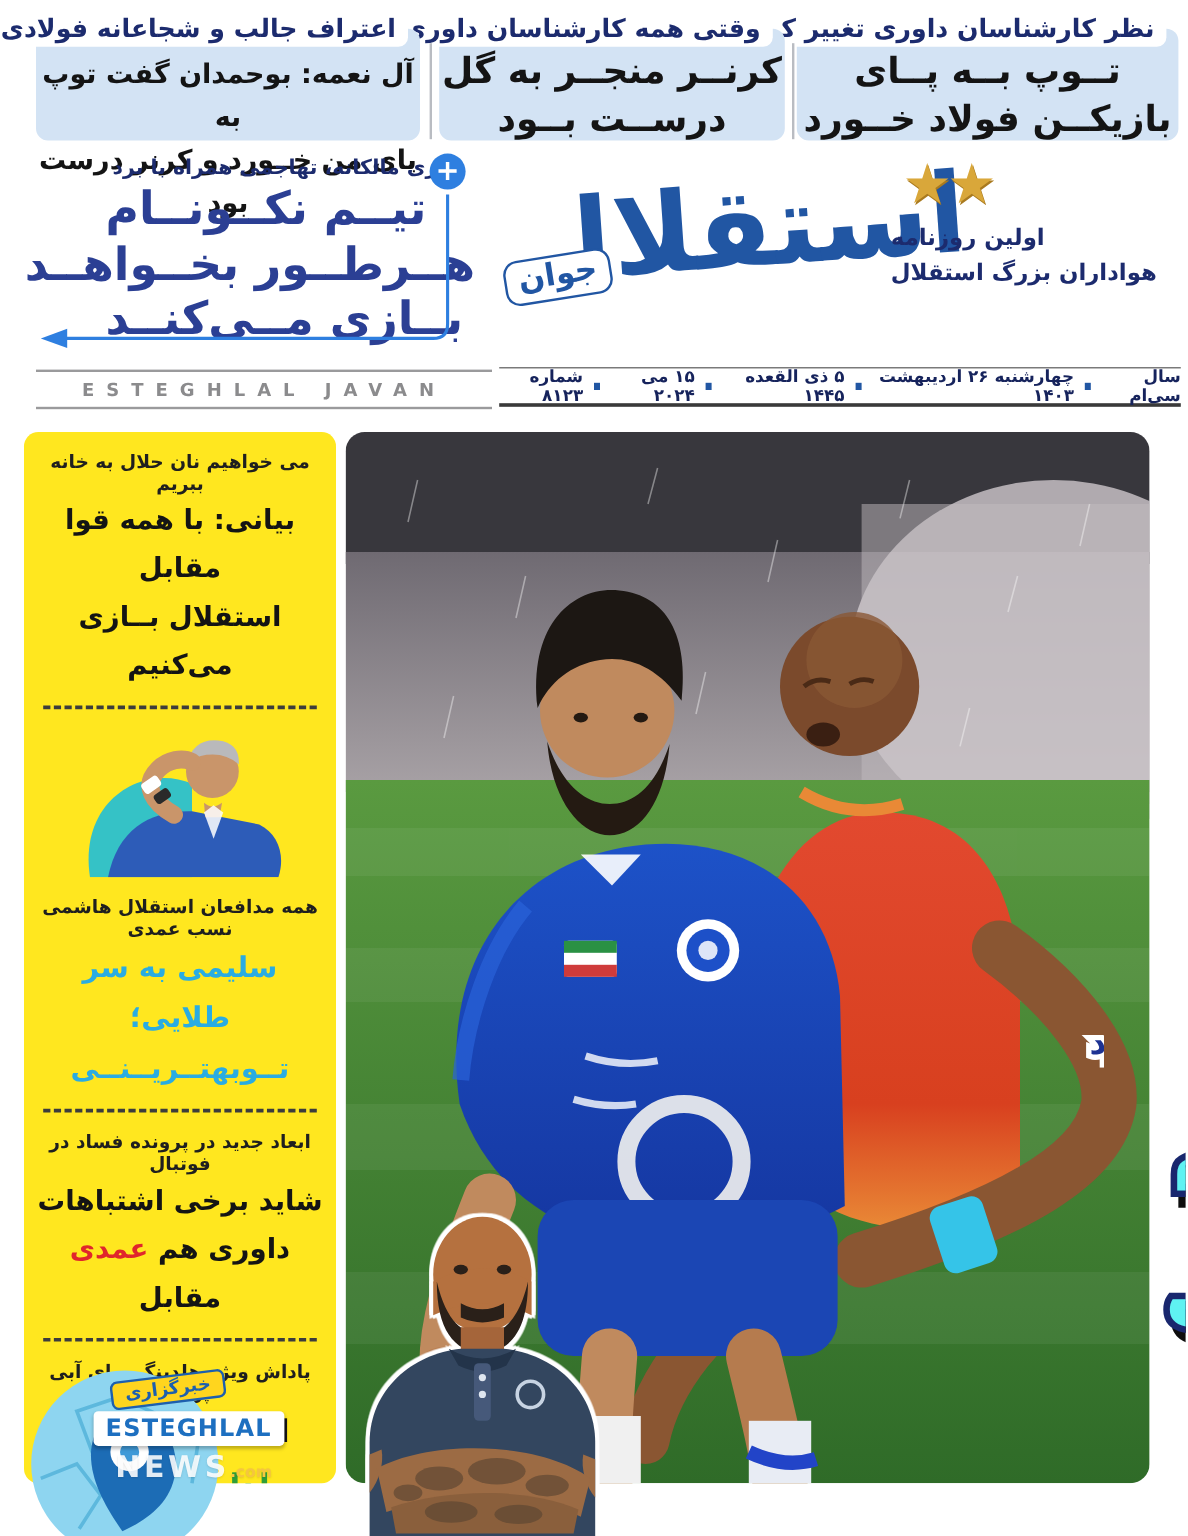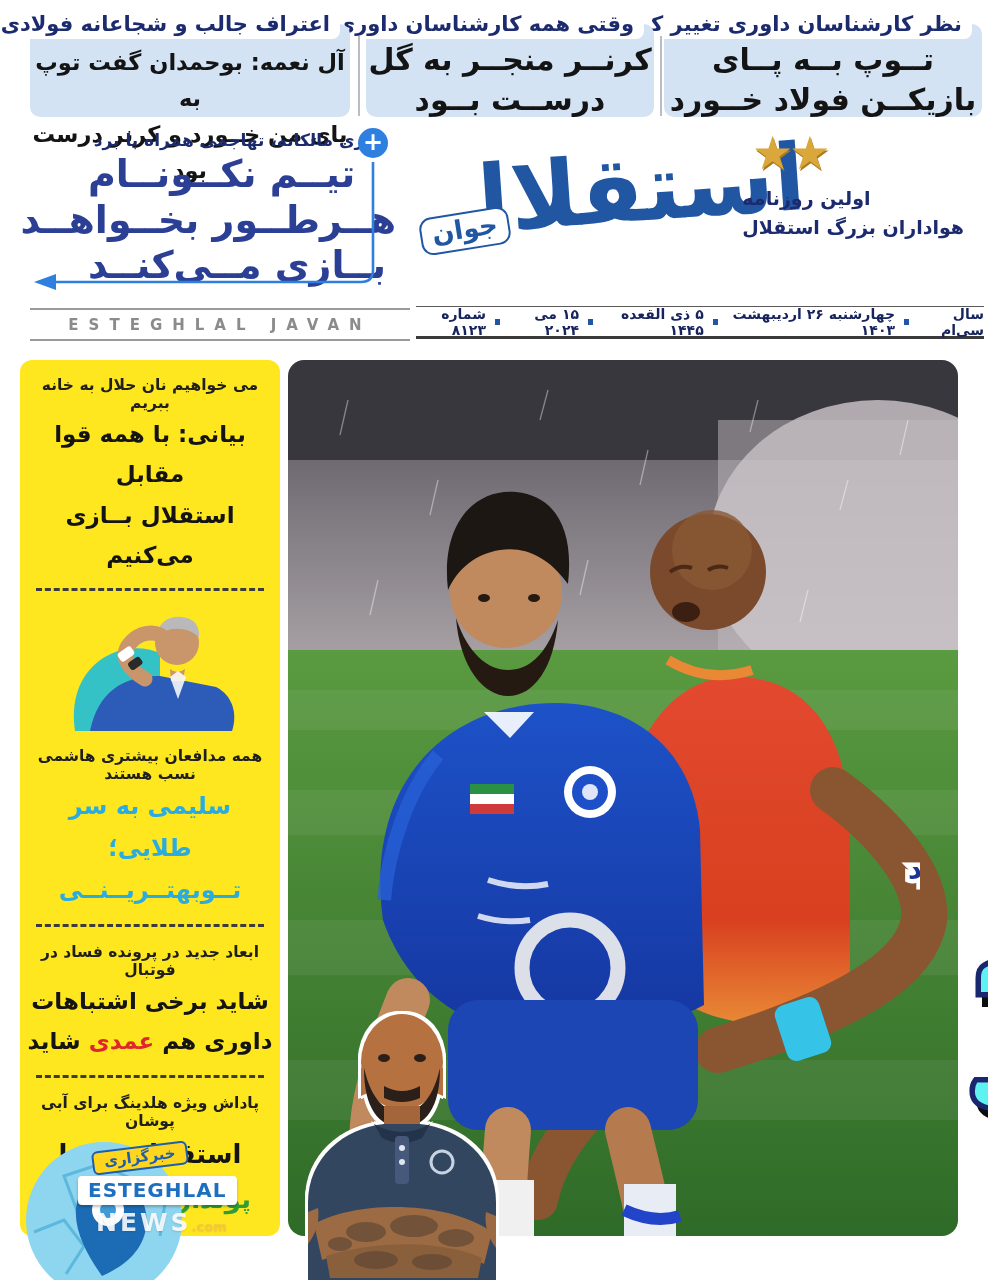--- a/index.html
+++ b/index.html
@@ -151,7 +151,7 @@
       <path d="M150,86 L158,80 L166,86 L158,108 Z" fill="#ffffff" opacity="0.85"></path>
     </svg>
 
-    <div class="sb-kicker">همه مدافعان بیشتری هاشمی نسب هستند</div>
+    <div class="sb-kicker">همه مدافعان استقلال هاشمی نسب عمدی</div>
     <div class="sb-hl blue">
       <div>سلیمی به سر طلایی؛</div>
       <div>تــوبهتــریــنــی</div>

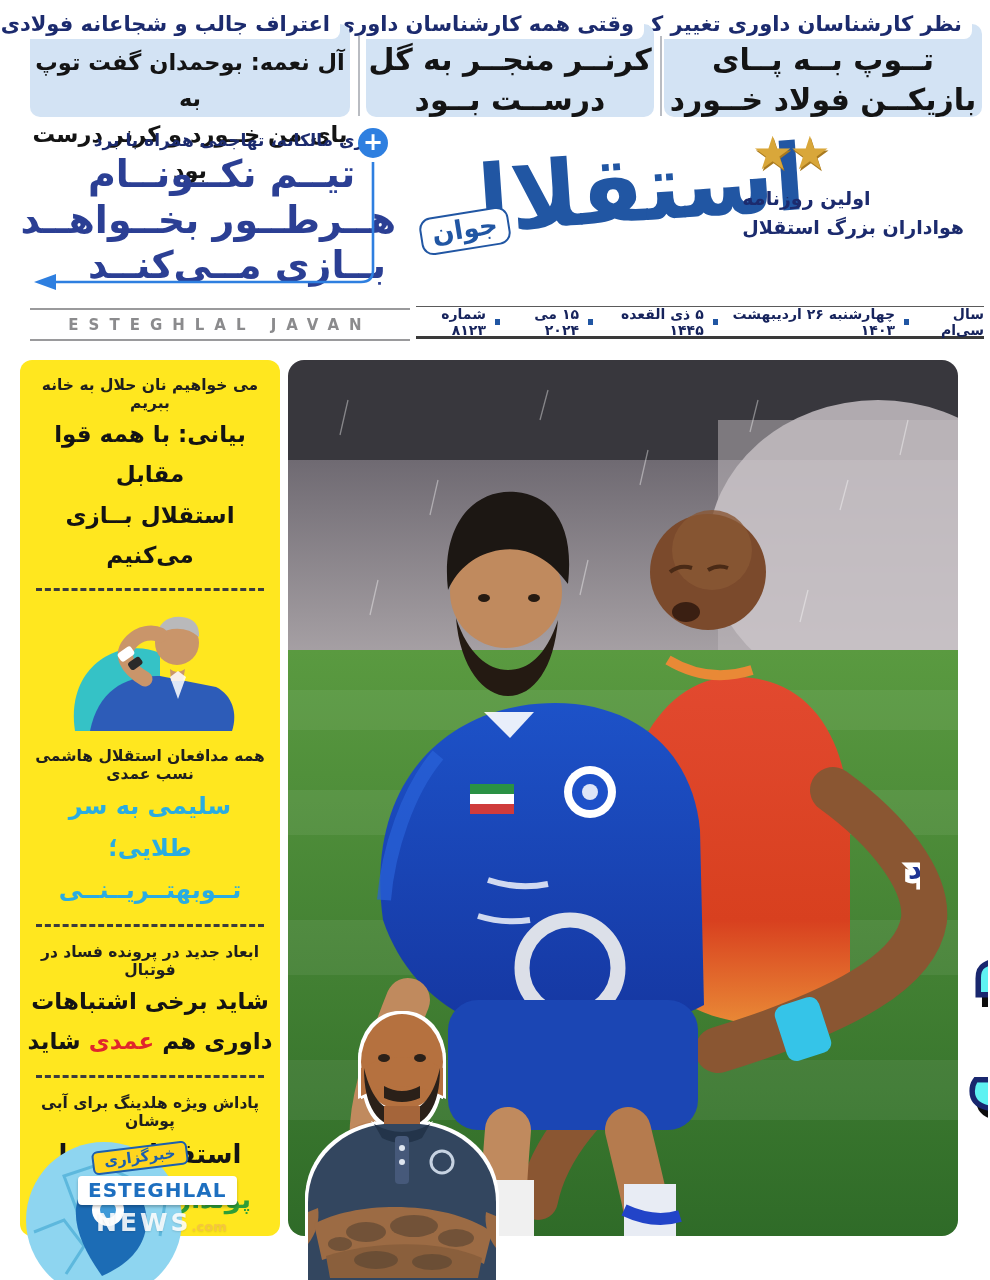--- a/index.html
+++ b/index.html
@@ -161,7 +161,7 @@
     <div class="sb-kicker">ابعاد جدید در پرونده فساد در فوتبال</div>
     <div class="sb-hl black">
       <div>شاید برخی اشتباهات</div>
-      <div><span>داوری هم </span><span class="accent-red">عمدی</span><span> شاید</span></div>
+      <div><span>داوری هم </span><span class="accent-red">عمدی</span><span> مقابل</span></div>
     </div>
     <div class="dash"></div>
 

